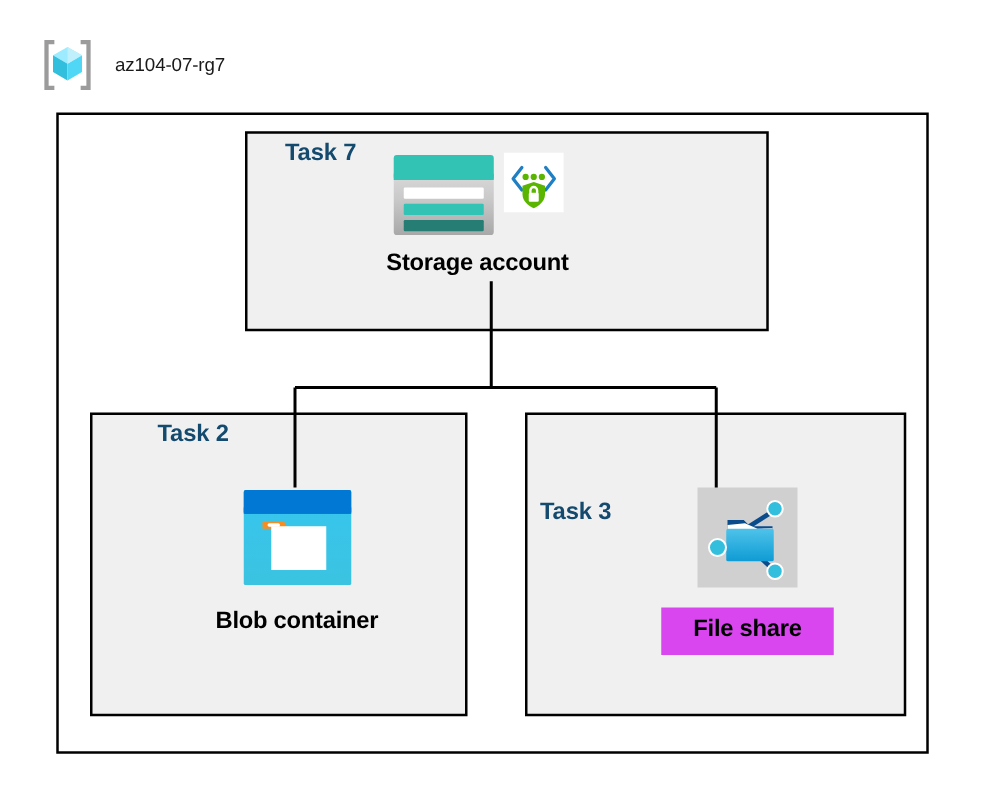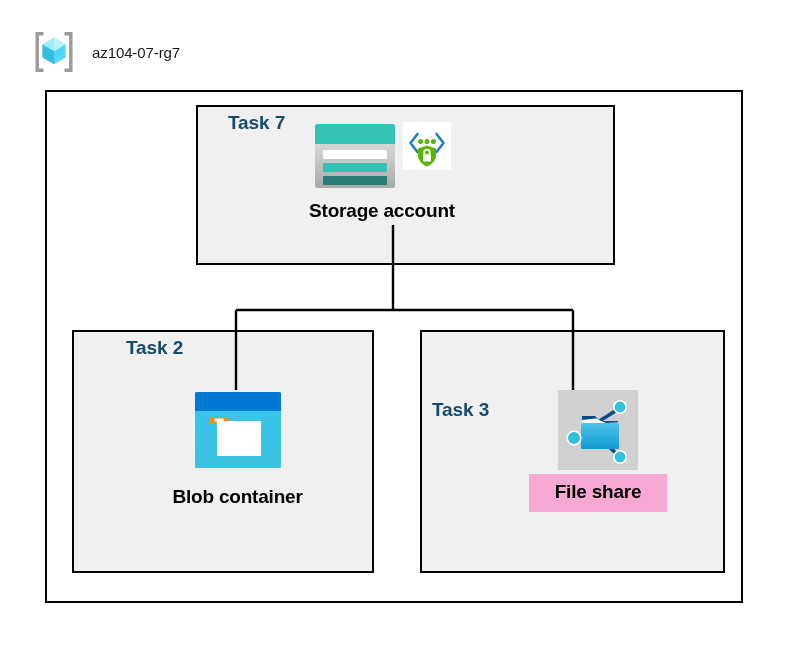--- a/index.html
+++ b/index.html
@@ -118,9 +118,9 @@
     justify-content: center;
   }
   .fileshare-label-bg {
-    background: #f9a8d4;
+    background: #d946ef;
     padding: 7px 26px 9px 26px;
-    margin-top: 4px;
+    margin-top: 16px;
   }
 
   

